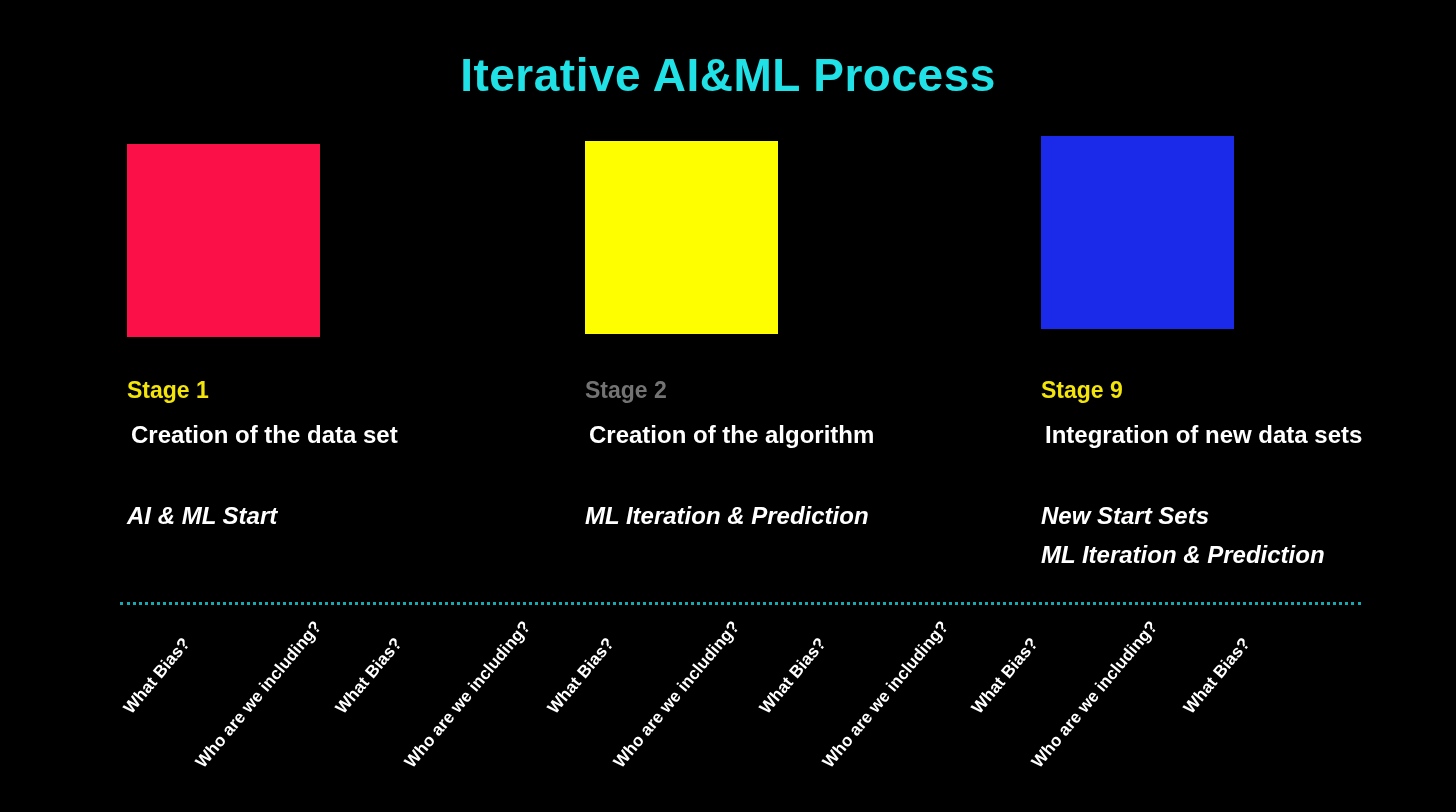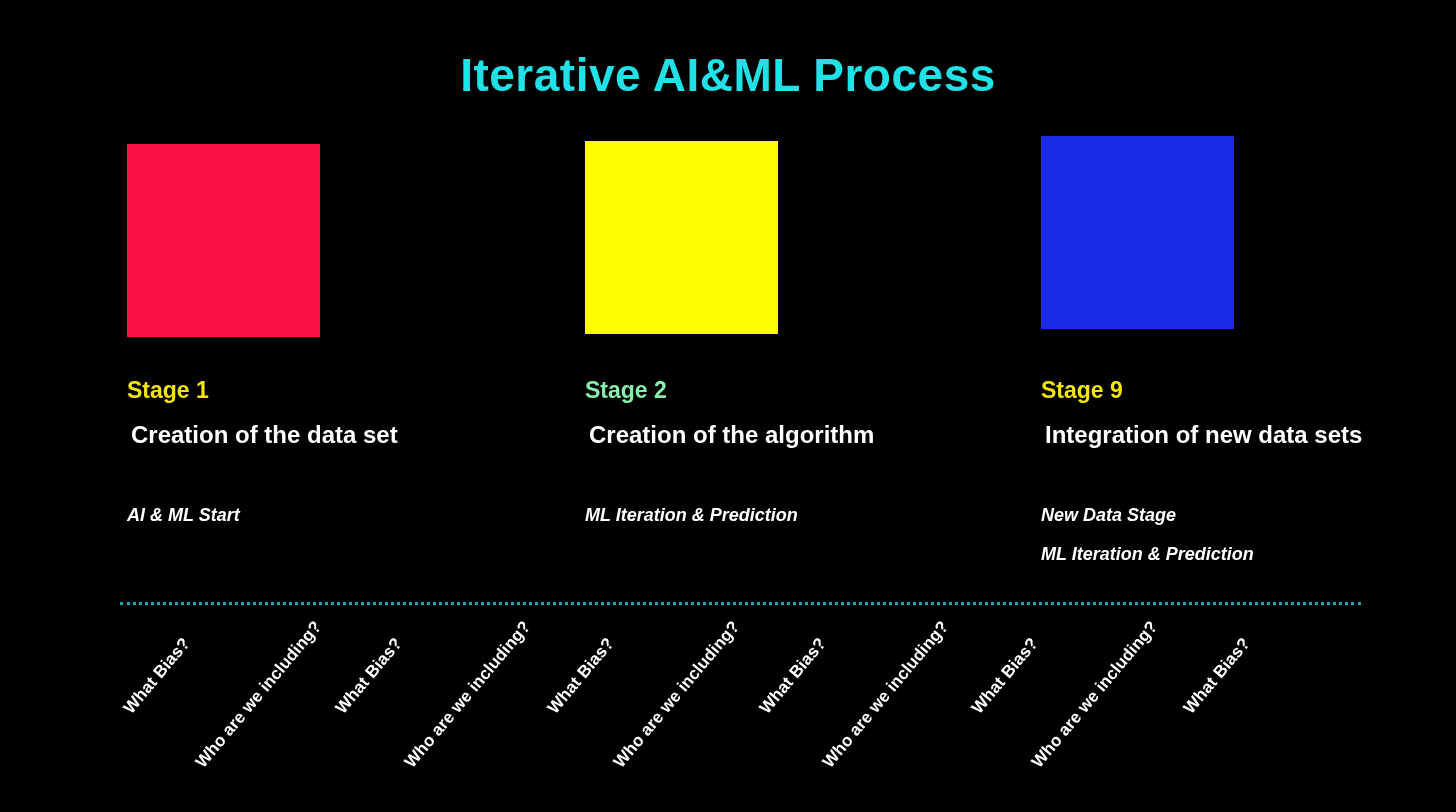--- a/index.html
+++ b/index.html
@@ -118,7 +118,7 @@
 
   <div class="stage-col col-1">
     <div class="square" style="background: rgb(254, 254, 0);"></div>
-    <div class="stage-heading" style="color: #86efac;">Stage 2</div>
+    <div class="stage-heading" style="color: #737373;">Stage 2</div>
     <div class="stage-subheading">Creation of the algorithm</div>
     <div class="stage-notes">
       <div class="note-line">ML Iteration &amp; Prediction</div>

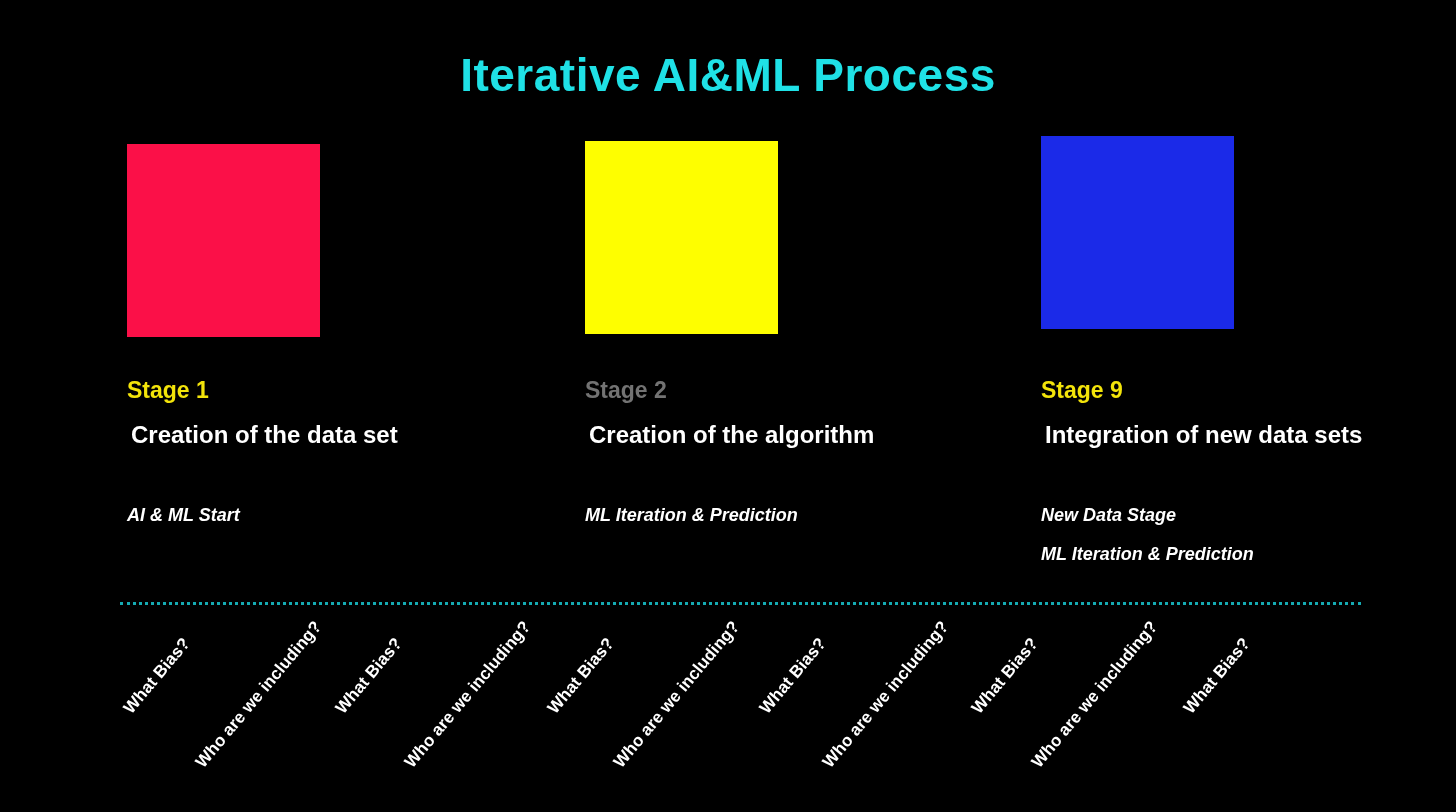--- a/index.html
+++ b/index.html
@@ -70,7 +70,7 @@
     color: #ffffff;
   }
   .note-line {
-    font-size: 18px;
+    font-size: 24px;
     font-weight: bold;
     font-style: italic;
     line-height: 39px;

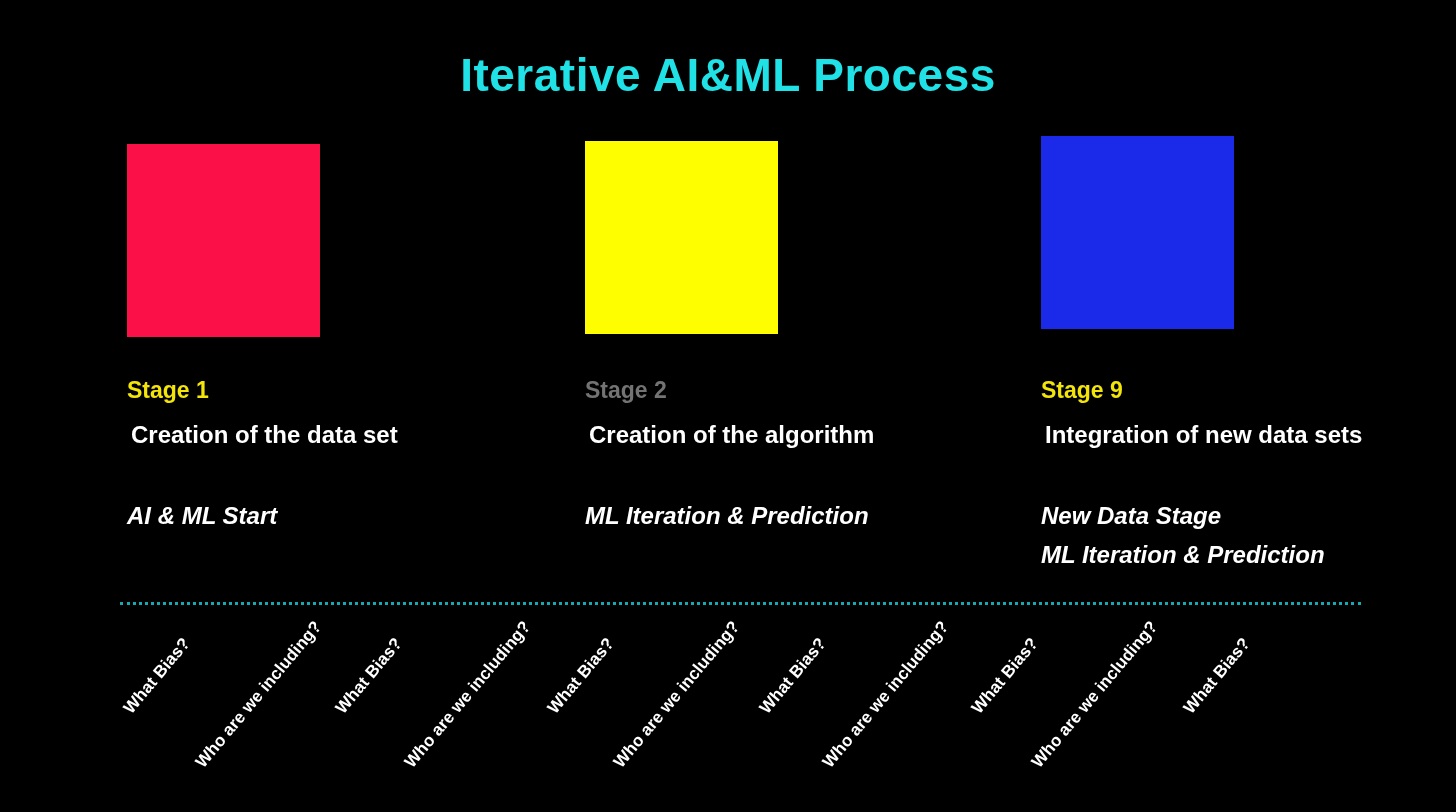--- a/index.html
+++ b/index.html
@@ -131,7 +131,7 @@
     <div class="stage-heading" style="color: rgb(243, 228, 10);">Stage 9</div>
     <div class="stage-subheading">Integration of new data sets</div>
     <div class="stage-notes">
-      <div class="note-line">New Data Stage</div>
+      <div class="note-line">New Start Sets</div>
       <div class="note-line">ML Iteration &amp; Prediction</div>
     </div>
   </div>

